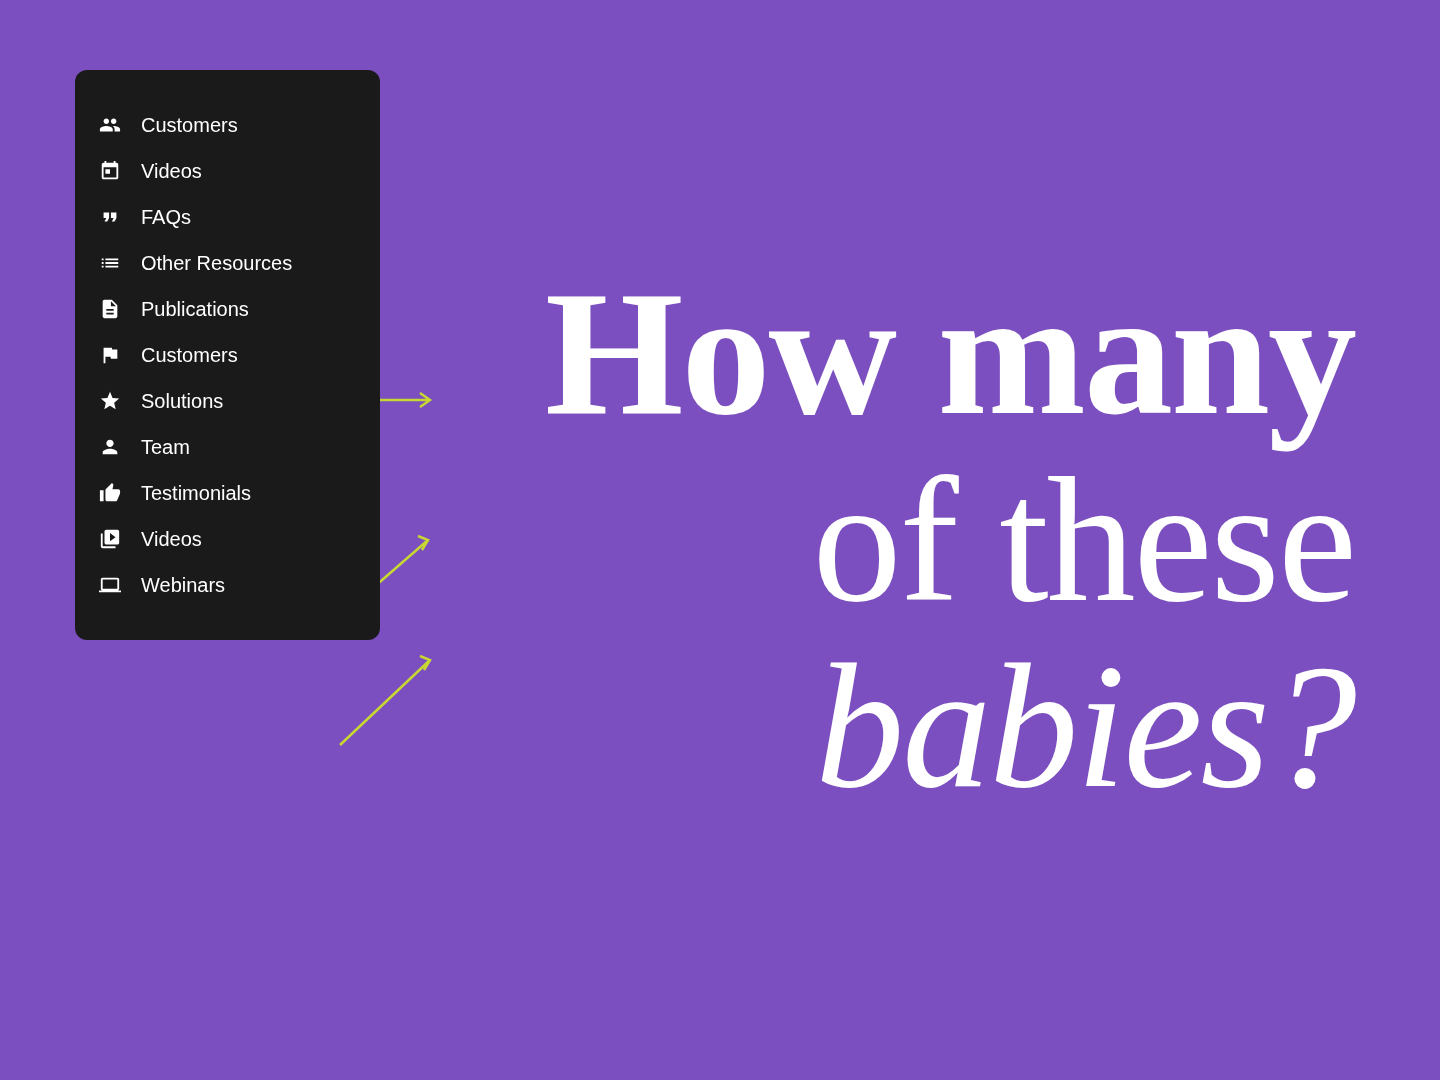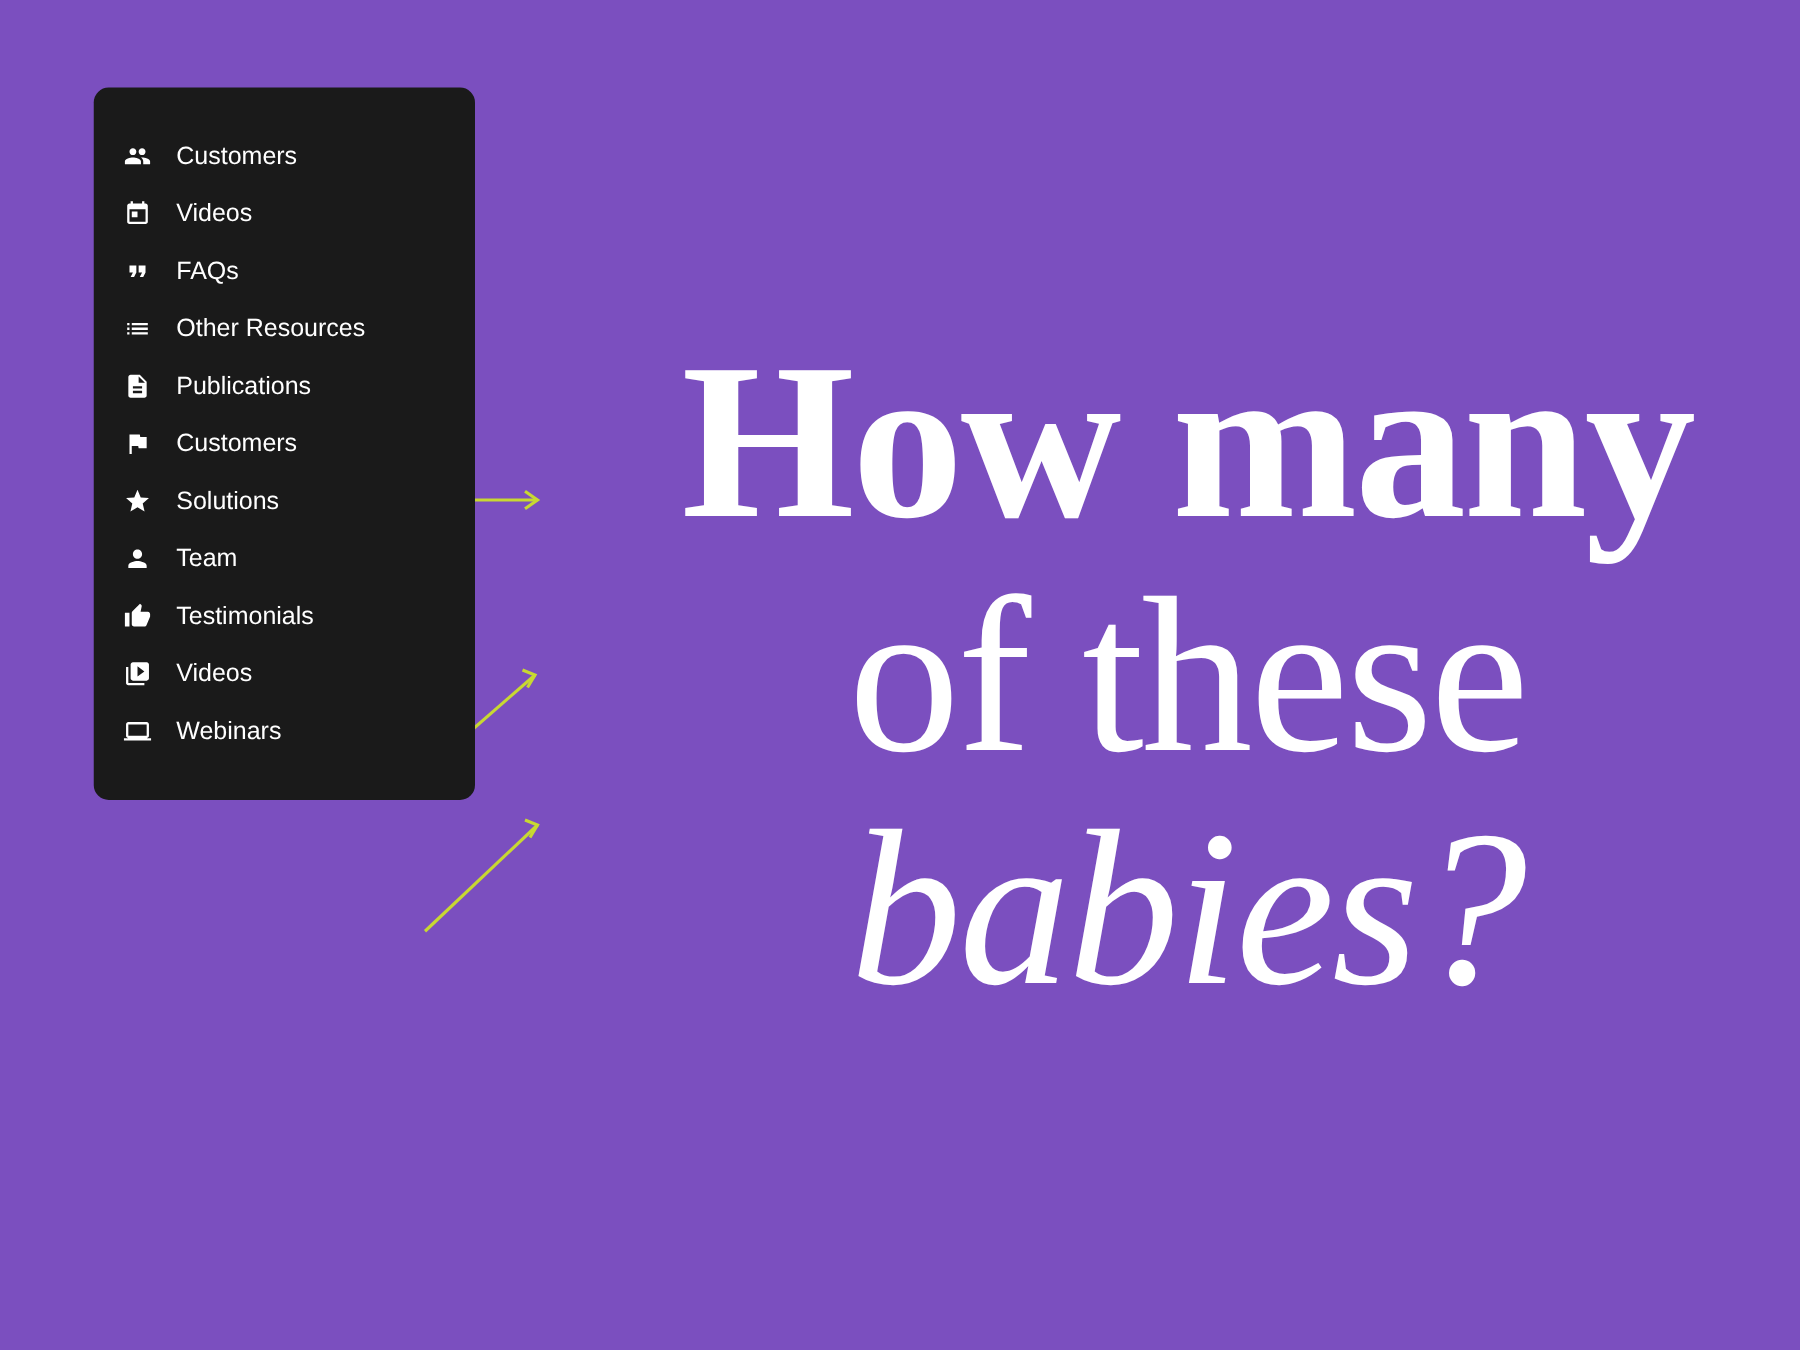--- a/index.html
+++ b/index.html
@@ -66,7 +66,7 @@
     .headline {
       color: #ffffff;
       line-height: 1.05;
-      text-align: center;
+      text-align: right;
       padding-left: 30px;
     }
 

